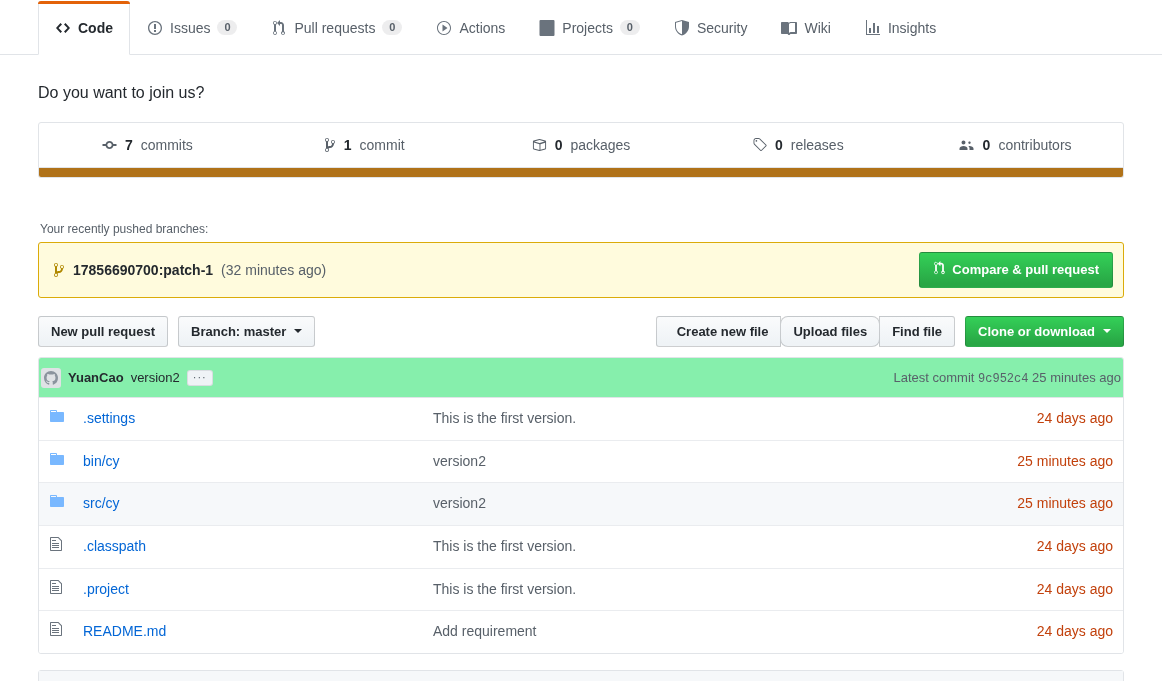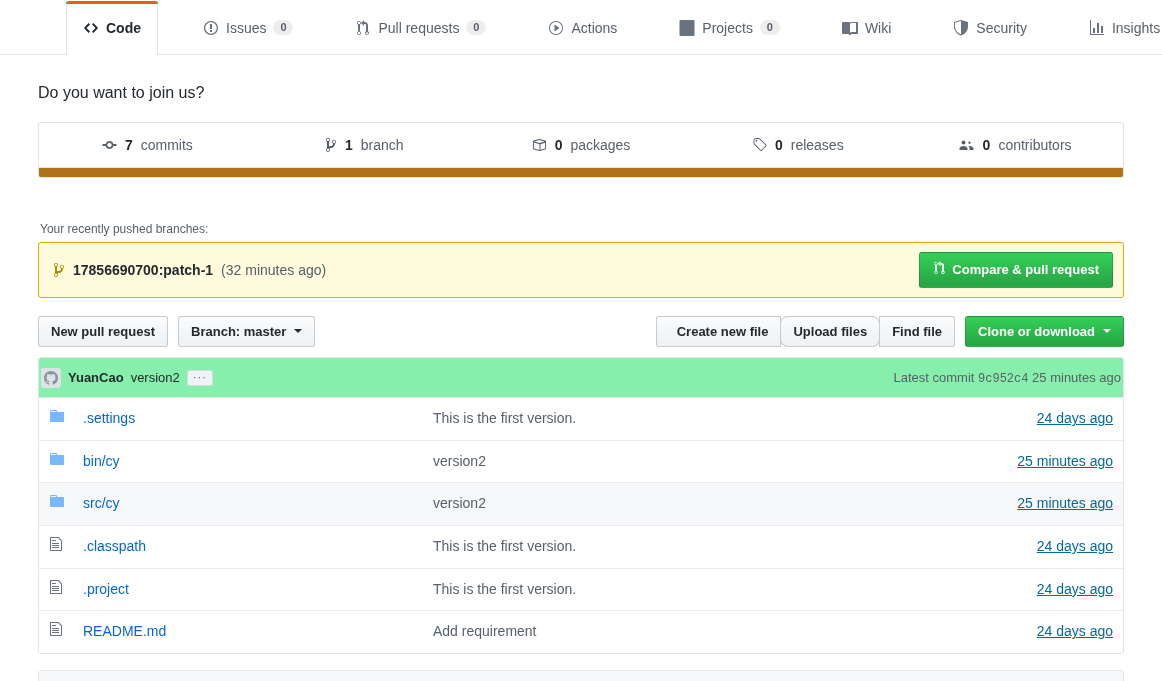--- a/index.html
+++ b/index.html
@@ -37,7 +37,6 @@
     border: 1px solid transparent;
     border-bottom: none;
     line-height: 1;
-    margin-left: 28px;
   }
   .nav-tab.selected {
     color: #24292e;

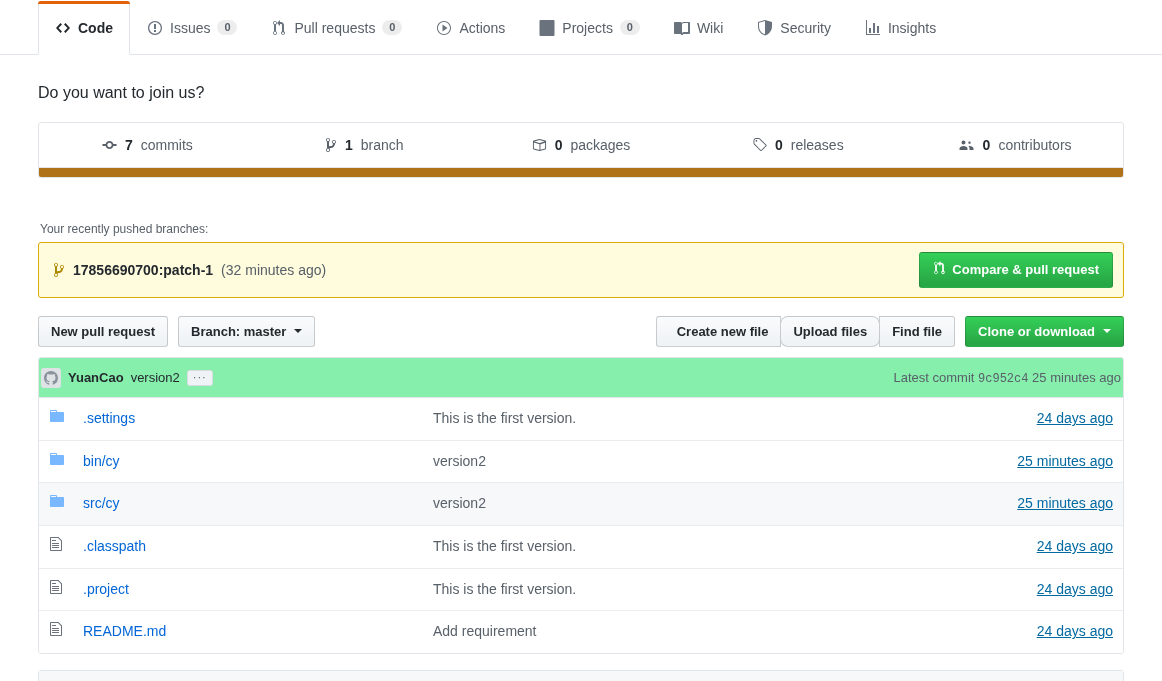--- a/index.html
+++ b/index.html
@@ -365,20 +365,20 @@
 
   <div class="nav-tab">
     <span class="ico">
+      <svg width="16" height="16" viewBox="0 0 14 16" fill="currentColor">
+          <path d="M0 2l7-2 7 2v4.5c0 4.13-2.87 7.87-7 9-4.13-1.13-7-4.87-7-9V2zm7-.96L1 2.75v3.75c0 3.49 2.4 6.7 6 7.77V1.04z"></path>
+        </svg>
+    </span>
+    <span>Security</span>
+  </div>
+
+  <div class="nav-tab">
+    <span class="ico">
       <svg width="16" height="16" viewBox="0 0 16 16" fill="currentColor">
           <path d="M2 3h4c.88 0 1.54.45 2 1v9c-.46-.54-1.12-1-2-1H2V3zm12 0h-4c-.88 0-1.54.45-2 1v9c.46-.54 1.12-1 2-1h4V3zM1 2h5c.98 0 1.67.45 2 1 .33-.55 1.02-1 2-1h5c.55 0 1 .45 1 1v10c0 .55-.45 1-1 1H9.5c-.25 0-.5.25-.5.5s-.25.5-.5.5h-1c-.25 0-.5-.25-.5-.5s-.25-.5-.5-.5H1c-.55 0-1-.45-1-1V3c0-.55.45-1 1-1z"></path>
         </svg>
     </span>
     <span>Wiki</span>
-  </div>
-
-  <div class="nav-tab">
-    <span class="ico">
-      <svg width="16" height="16" viewBox="0 0 14 16" fill="currentColor">
-          <path d="M0 2l7-2 7 2v4.5c0 4.13-2.87 7.87-7 9-4.13-1.13-7-4.87-7-9V2zm7-.96L1 2.75v3.75c0 3.49 2.4 6.7 6 7.77V1.04z"></path>
-        </svg>
-    </span>
-    <span>Security</span>
   </div>
 
   <div class="nav-tab">

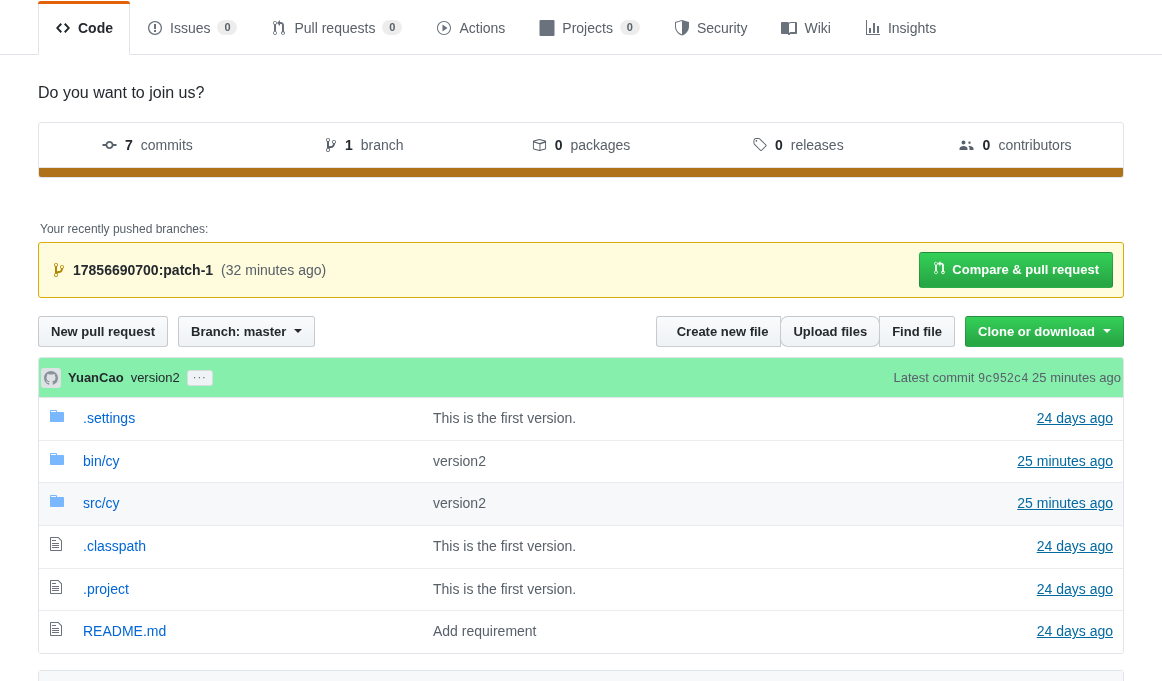--- a/index.html
+++ b/index.html
@@ -419,7 +419,7 @@
               </svg>
           </span>
           <span class="num">1</span>
-          <span>branch</span>
+          <span>commit</span>
         </a>
       </li>
 

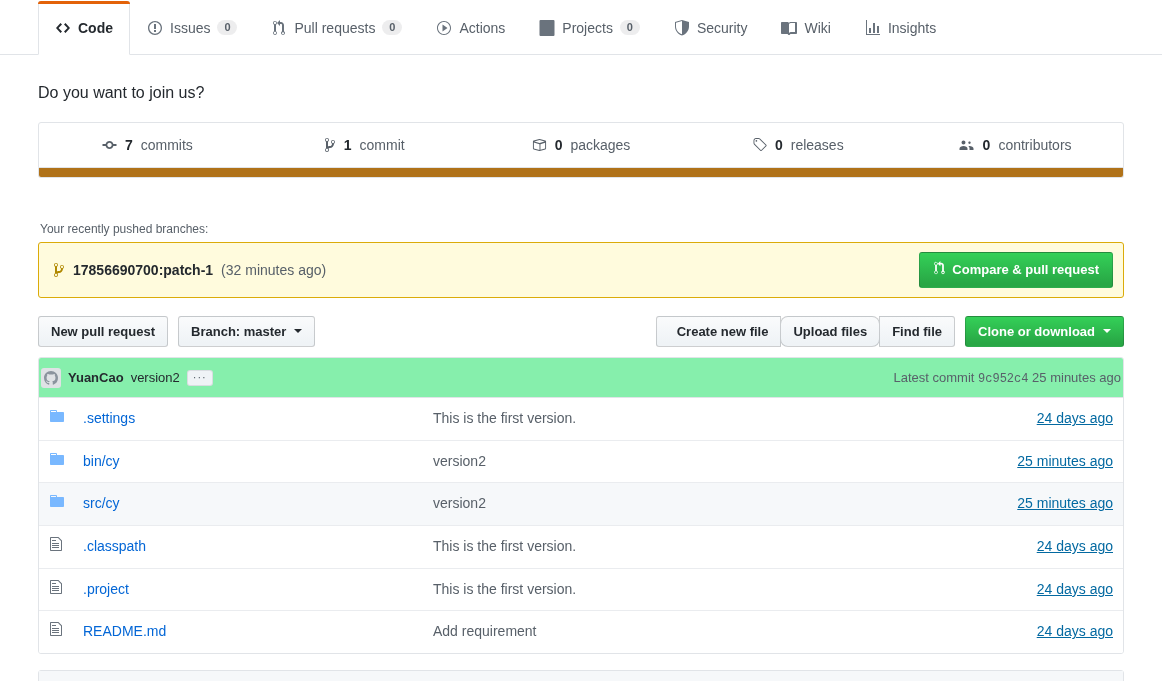--- a/index.html
+++ b/index.html
@@ -284,7 +284,7 @@
   td.icon-cell { width: 34px; text-align: right; padding-right: 0; }
   td.content-cell { width: 350px; padding-left: 10px; }
   td.message-cell { color: #586069; }
-  td.age-cell { width: 160px; text-align: right; color: #0369a1; font-size: 13px; white-space: nowrap; text-decoration: underline; }
+  td.age-cell { width: 160px; text-align: right; color: #c2410c; font-size: 13px; white-space: nowrap; }
   .file-link { color: #0366d6; text-decoration: none; cursor: pointer; }
   .msg-link { color: #586069; text-decoration: none; cursor: pointer; }
   .folder-ico { color: #79b8ff; display: inline-flex; }

